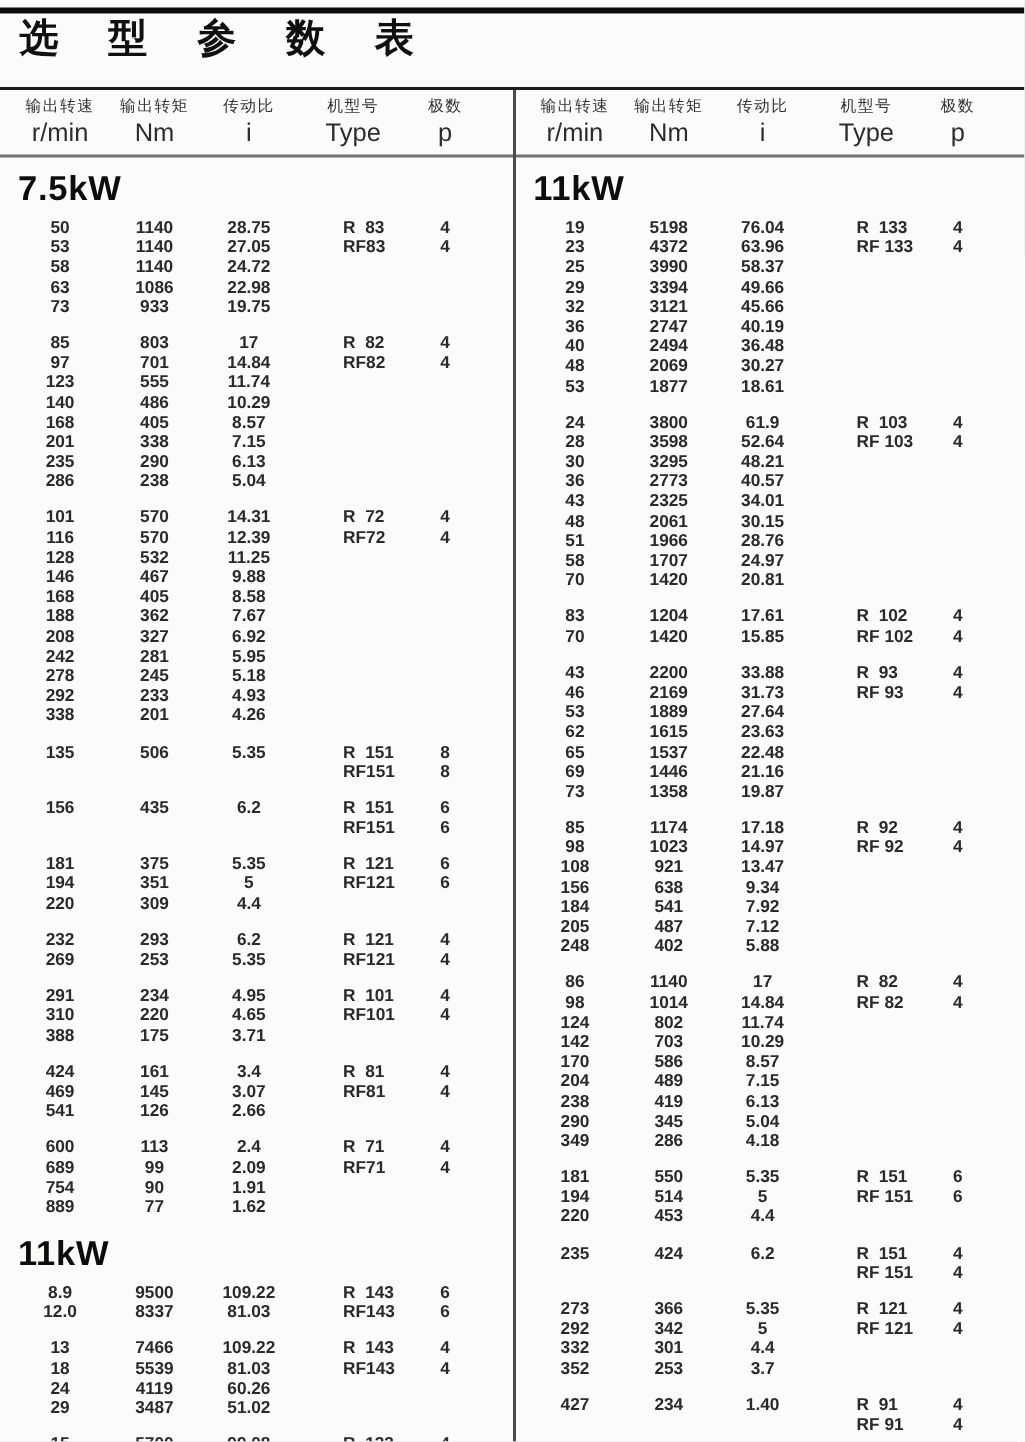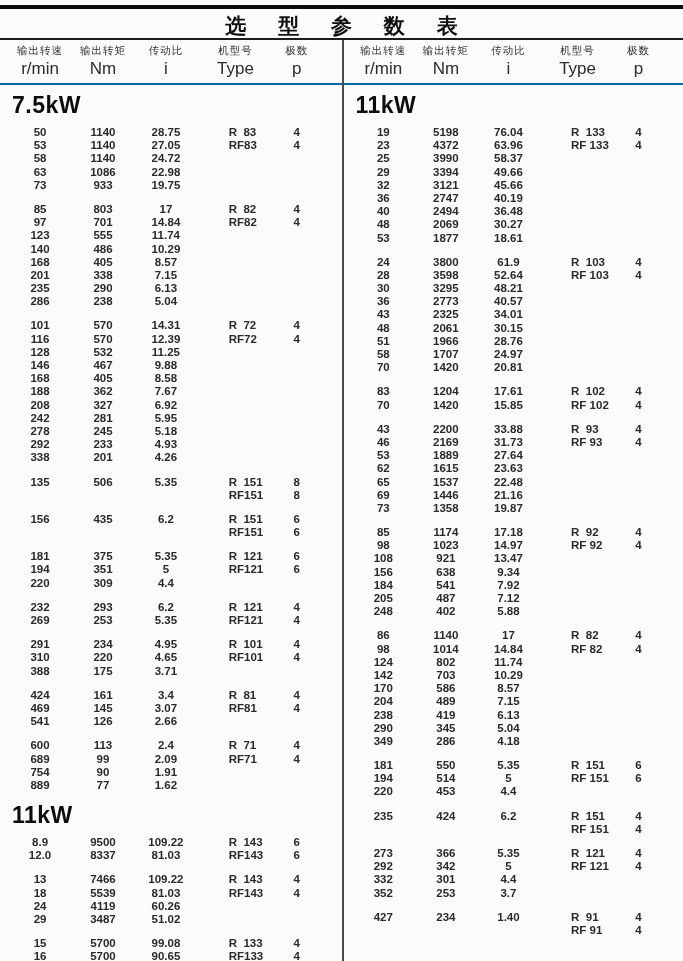--- a/index.html
+++ b/index.html
@@ -10,8 +10,8 @@
   }
   .top-rule{margin-top:5px;height:4px;background:#0d0d0d;}
   .title{
-    margin:0;height:29px;line-height:33px;text-align:center;
-    font-size:21px;font-weight:bold;color:#101010;letter-spacing:13px;text-indent:13px;
+    margin:0;height:49px;line-height:33px;
+    font-size:26px;font-weight:bold;color:#101010;letter-spacing:13px;text-indent:13px;
   }
   .panels{display:flex;align-items:stretch;border-top:2px solid #1c1c1c;min-height:905px;}
   .panel{width:50%;box-sizing:border-box;}

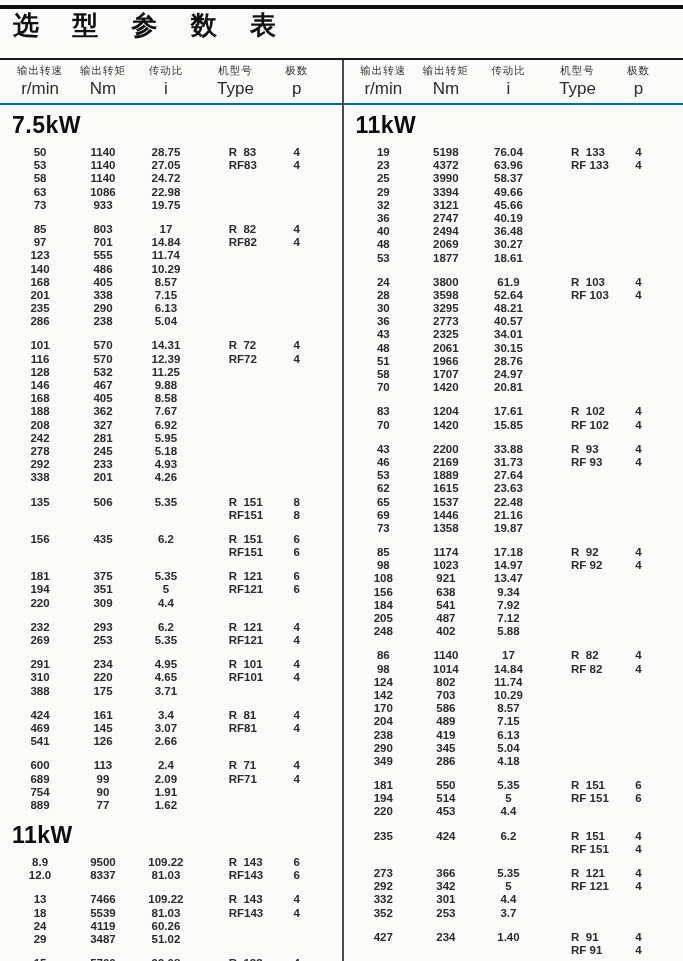--- a/index.html
+++ b/index.html
@@ -16,7 +16,7 @@
   .panels{display:flex;align-items:stretch;border-top:2px solid #1c1c1c;min-height:905px;}
   .panel{width:50%;box-sizing:border-box;}
   .panel.right{border-left:2px solid #4a4a4a;}
-  .panel-header{display:flex;padding:4px 0 4px 3%;border-bottom:2px solid #0369a1;}
+  .panel-header{display:flex;padding:4px 0 4px 3%;border-bottom:2px solid #737373;}
   .hc{text-align:center;}
   .hlabel{font-size:10.5px;color:#333;letter-spacing:1px;}
   .hunit{font-size:17px;color:#2c2c2c;margin-top:1px;}

